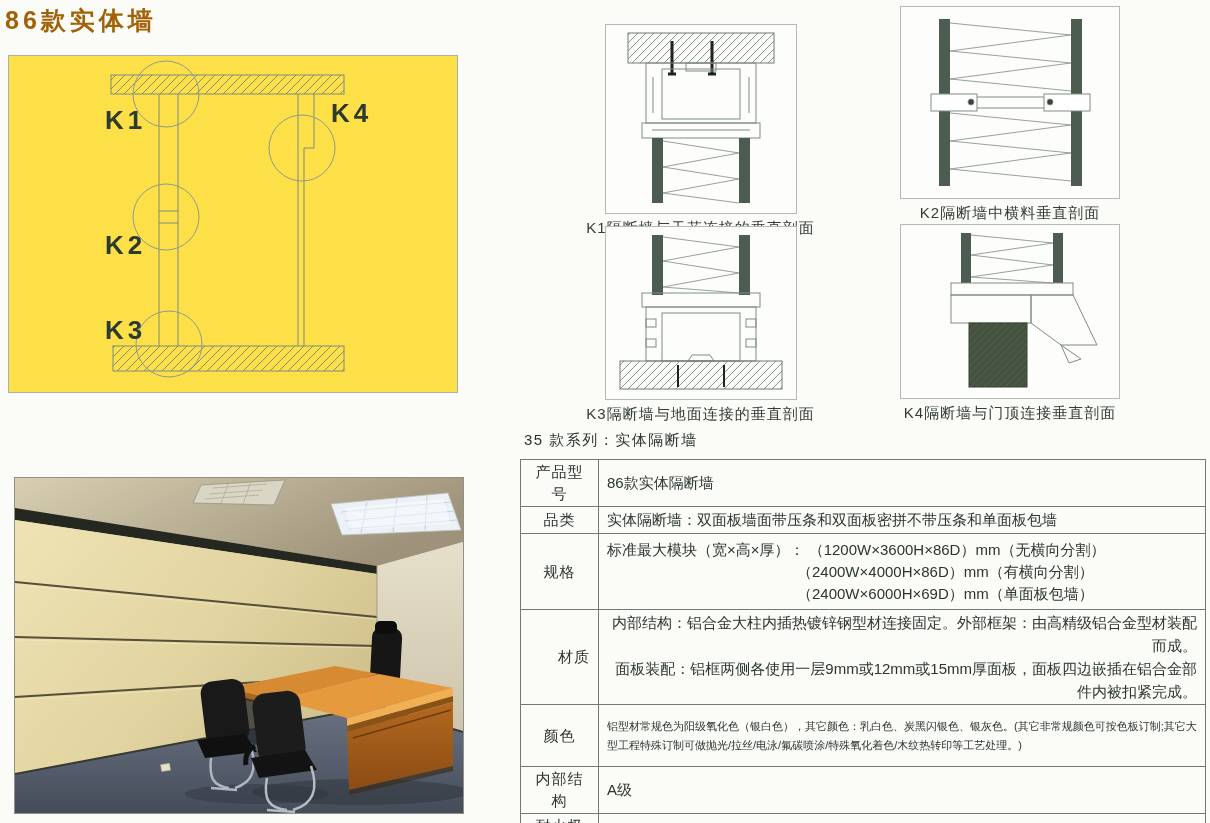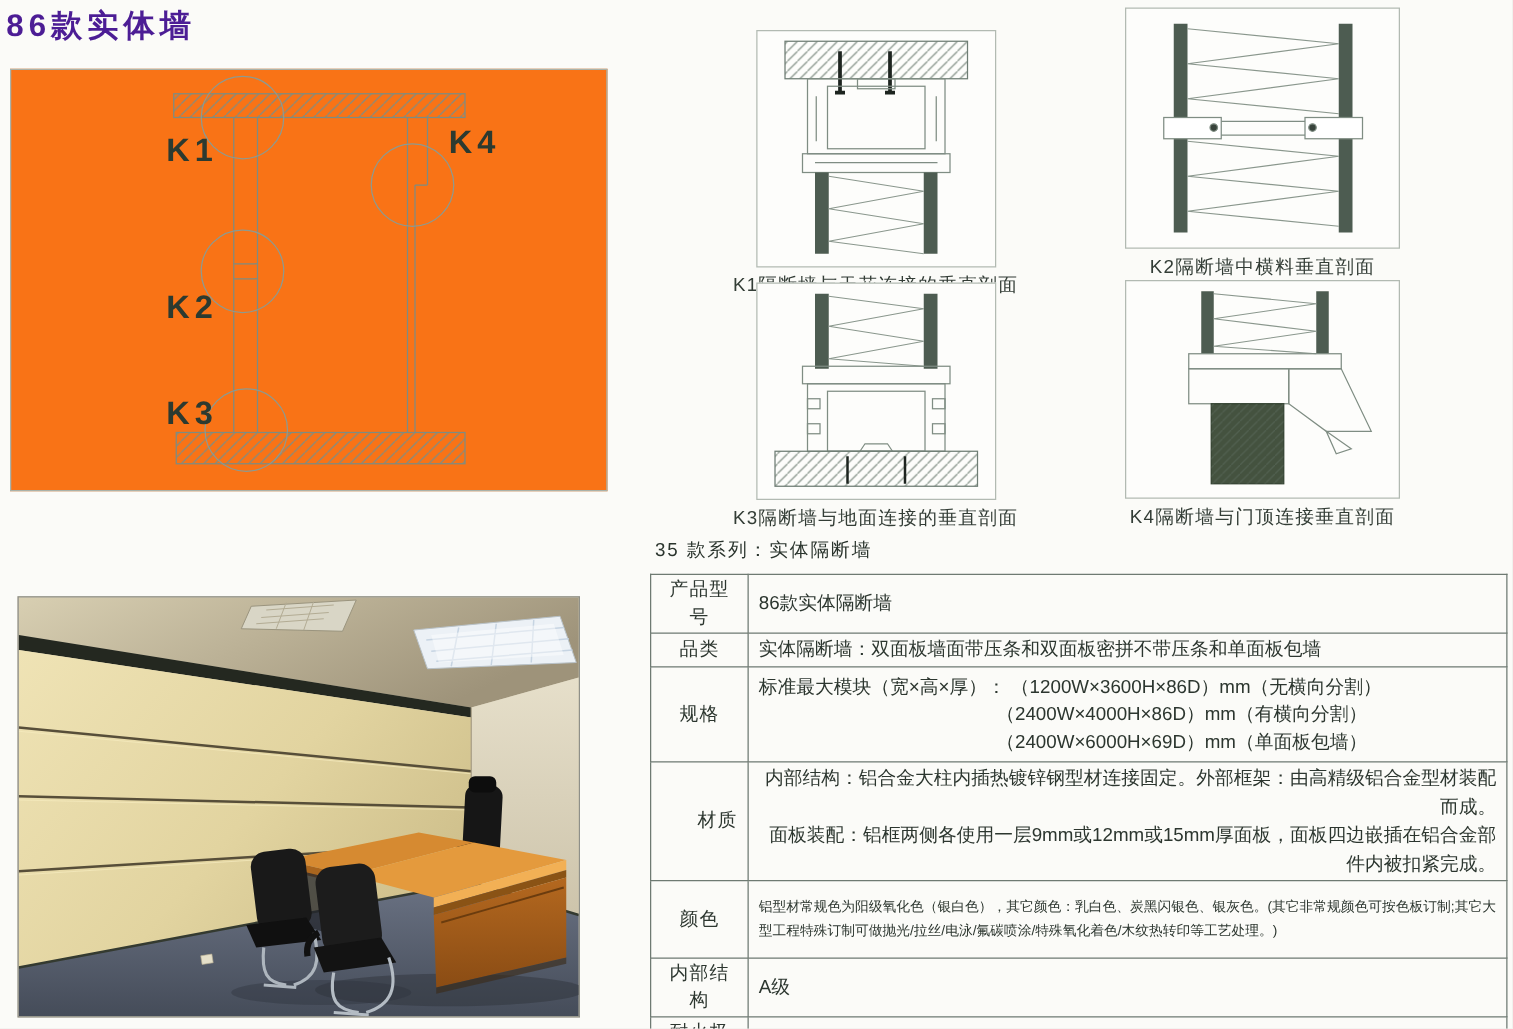--- a/index.html
+++ b/index.html
@@ -11,7 +11,7 @@
   
   .page-title{
     position:absolute;left:5px;top:4px;font-size:25px;font-weight:bold;
-    letter-spacing:4px;color:#4c1d95;
+    letter-spacing:4px;color:#a16207;
   }
   
   .overview-box{

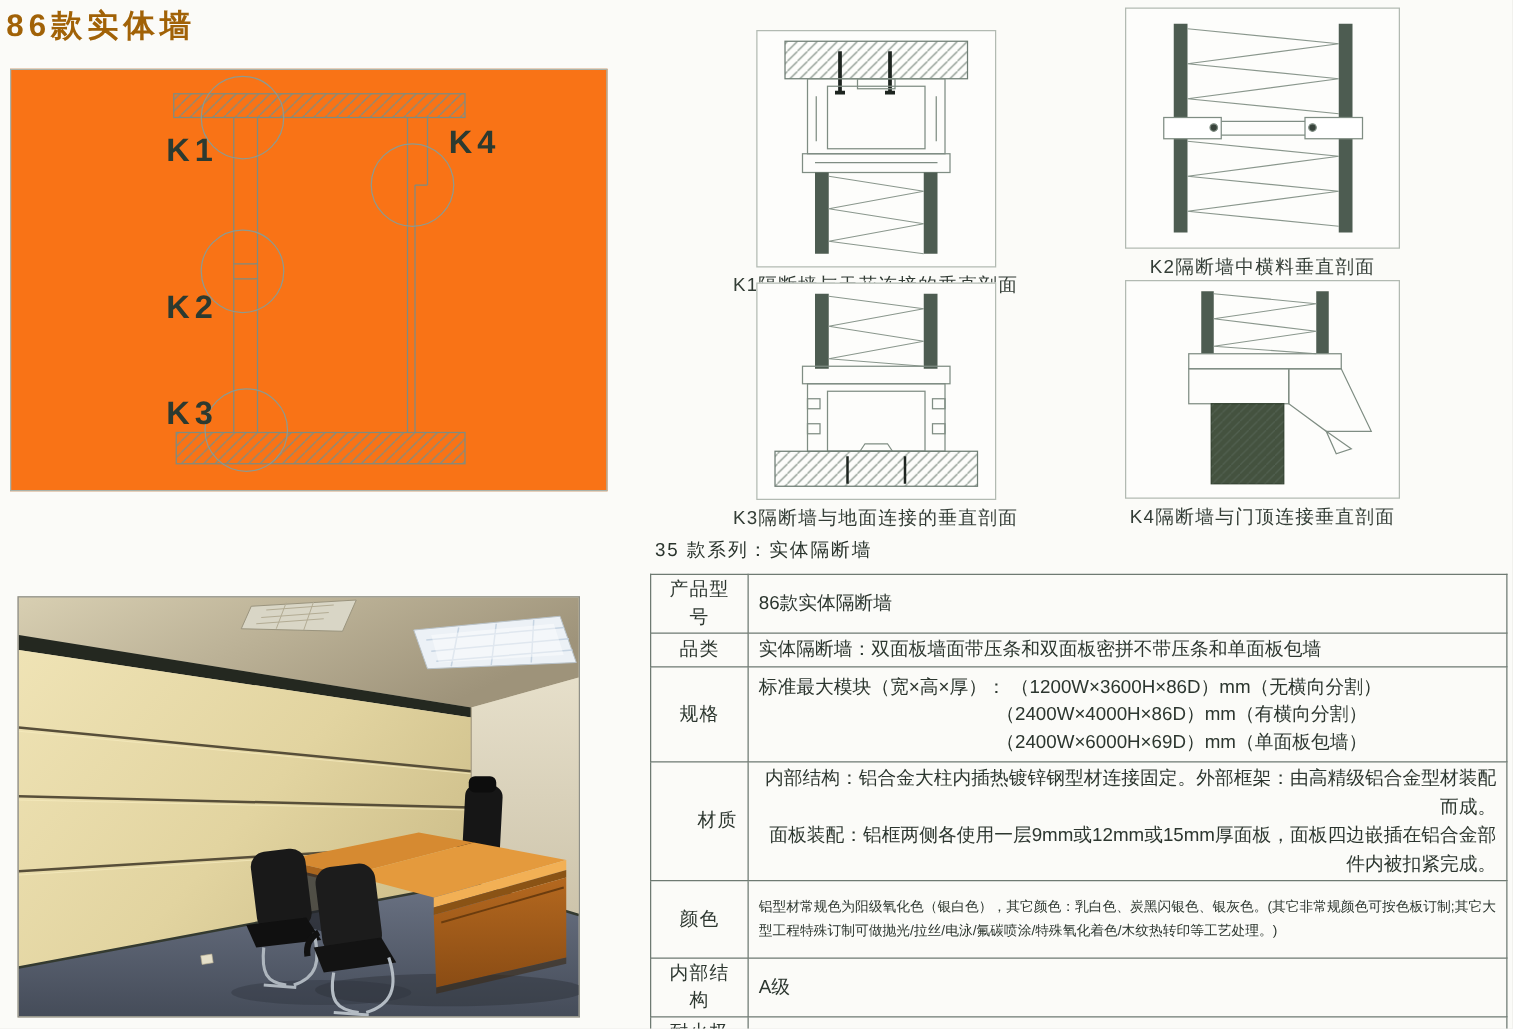--- a/index.html
+++ b/index.html
@@ -16,7 +16,7 @@
   
   .overview-box{
     position:absolute;left:8px;top:55px;width:448px;height:336px;
-    border:1px solid #a9b2aa;background:#f97316;padding-left:28px;
+    border:1px solid #a9b2aa;background:#fde047;
   }
   
   .fig{position:absolute;text-align:center;}

